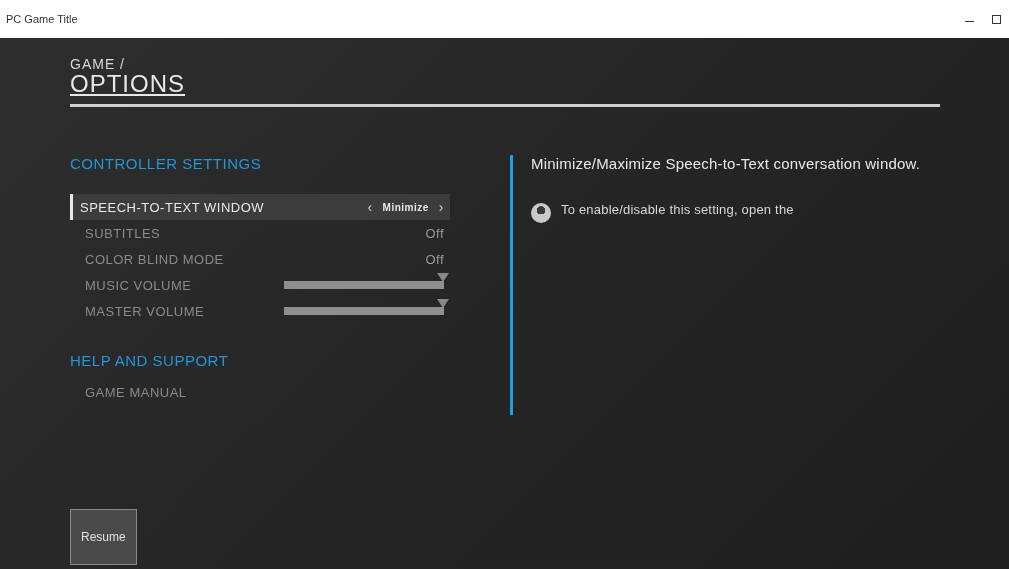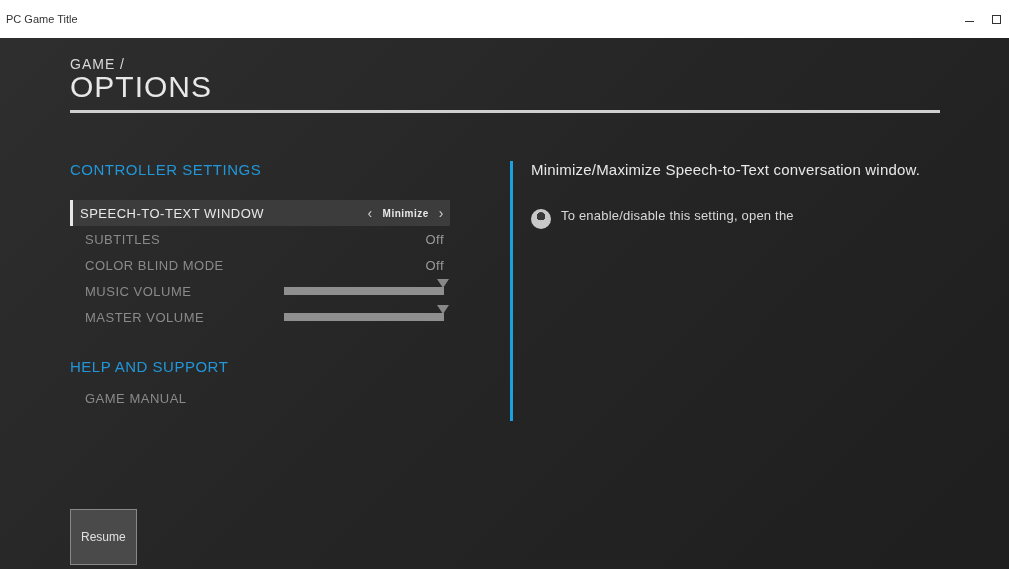--- a/index.html
+++ b/index.html
@@ -55,11 +55,12 @@
       font-weight: 300;
     }
     .page-title {
-      font-size: 30px;
+      font-size: 24px;
       font-weight: 300;
       color: #e8e8e8;
       letter-spacing: 1px;
       margin-top: -2px;
+      text-decoration: underline;
     }
     .hr {
       height: 3px;

